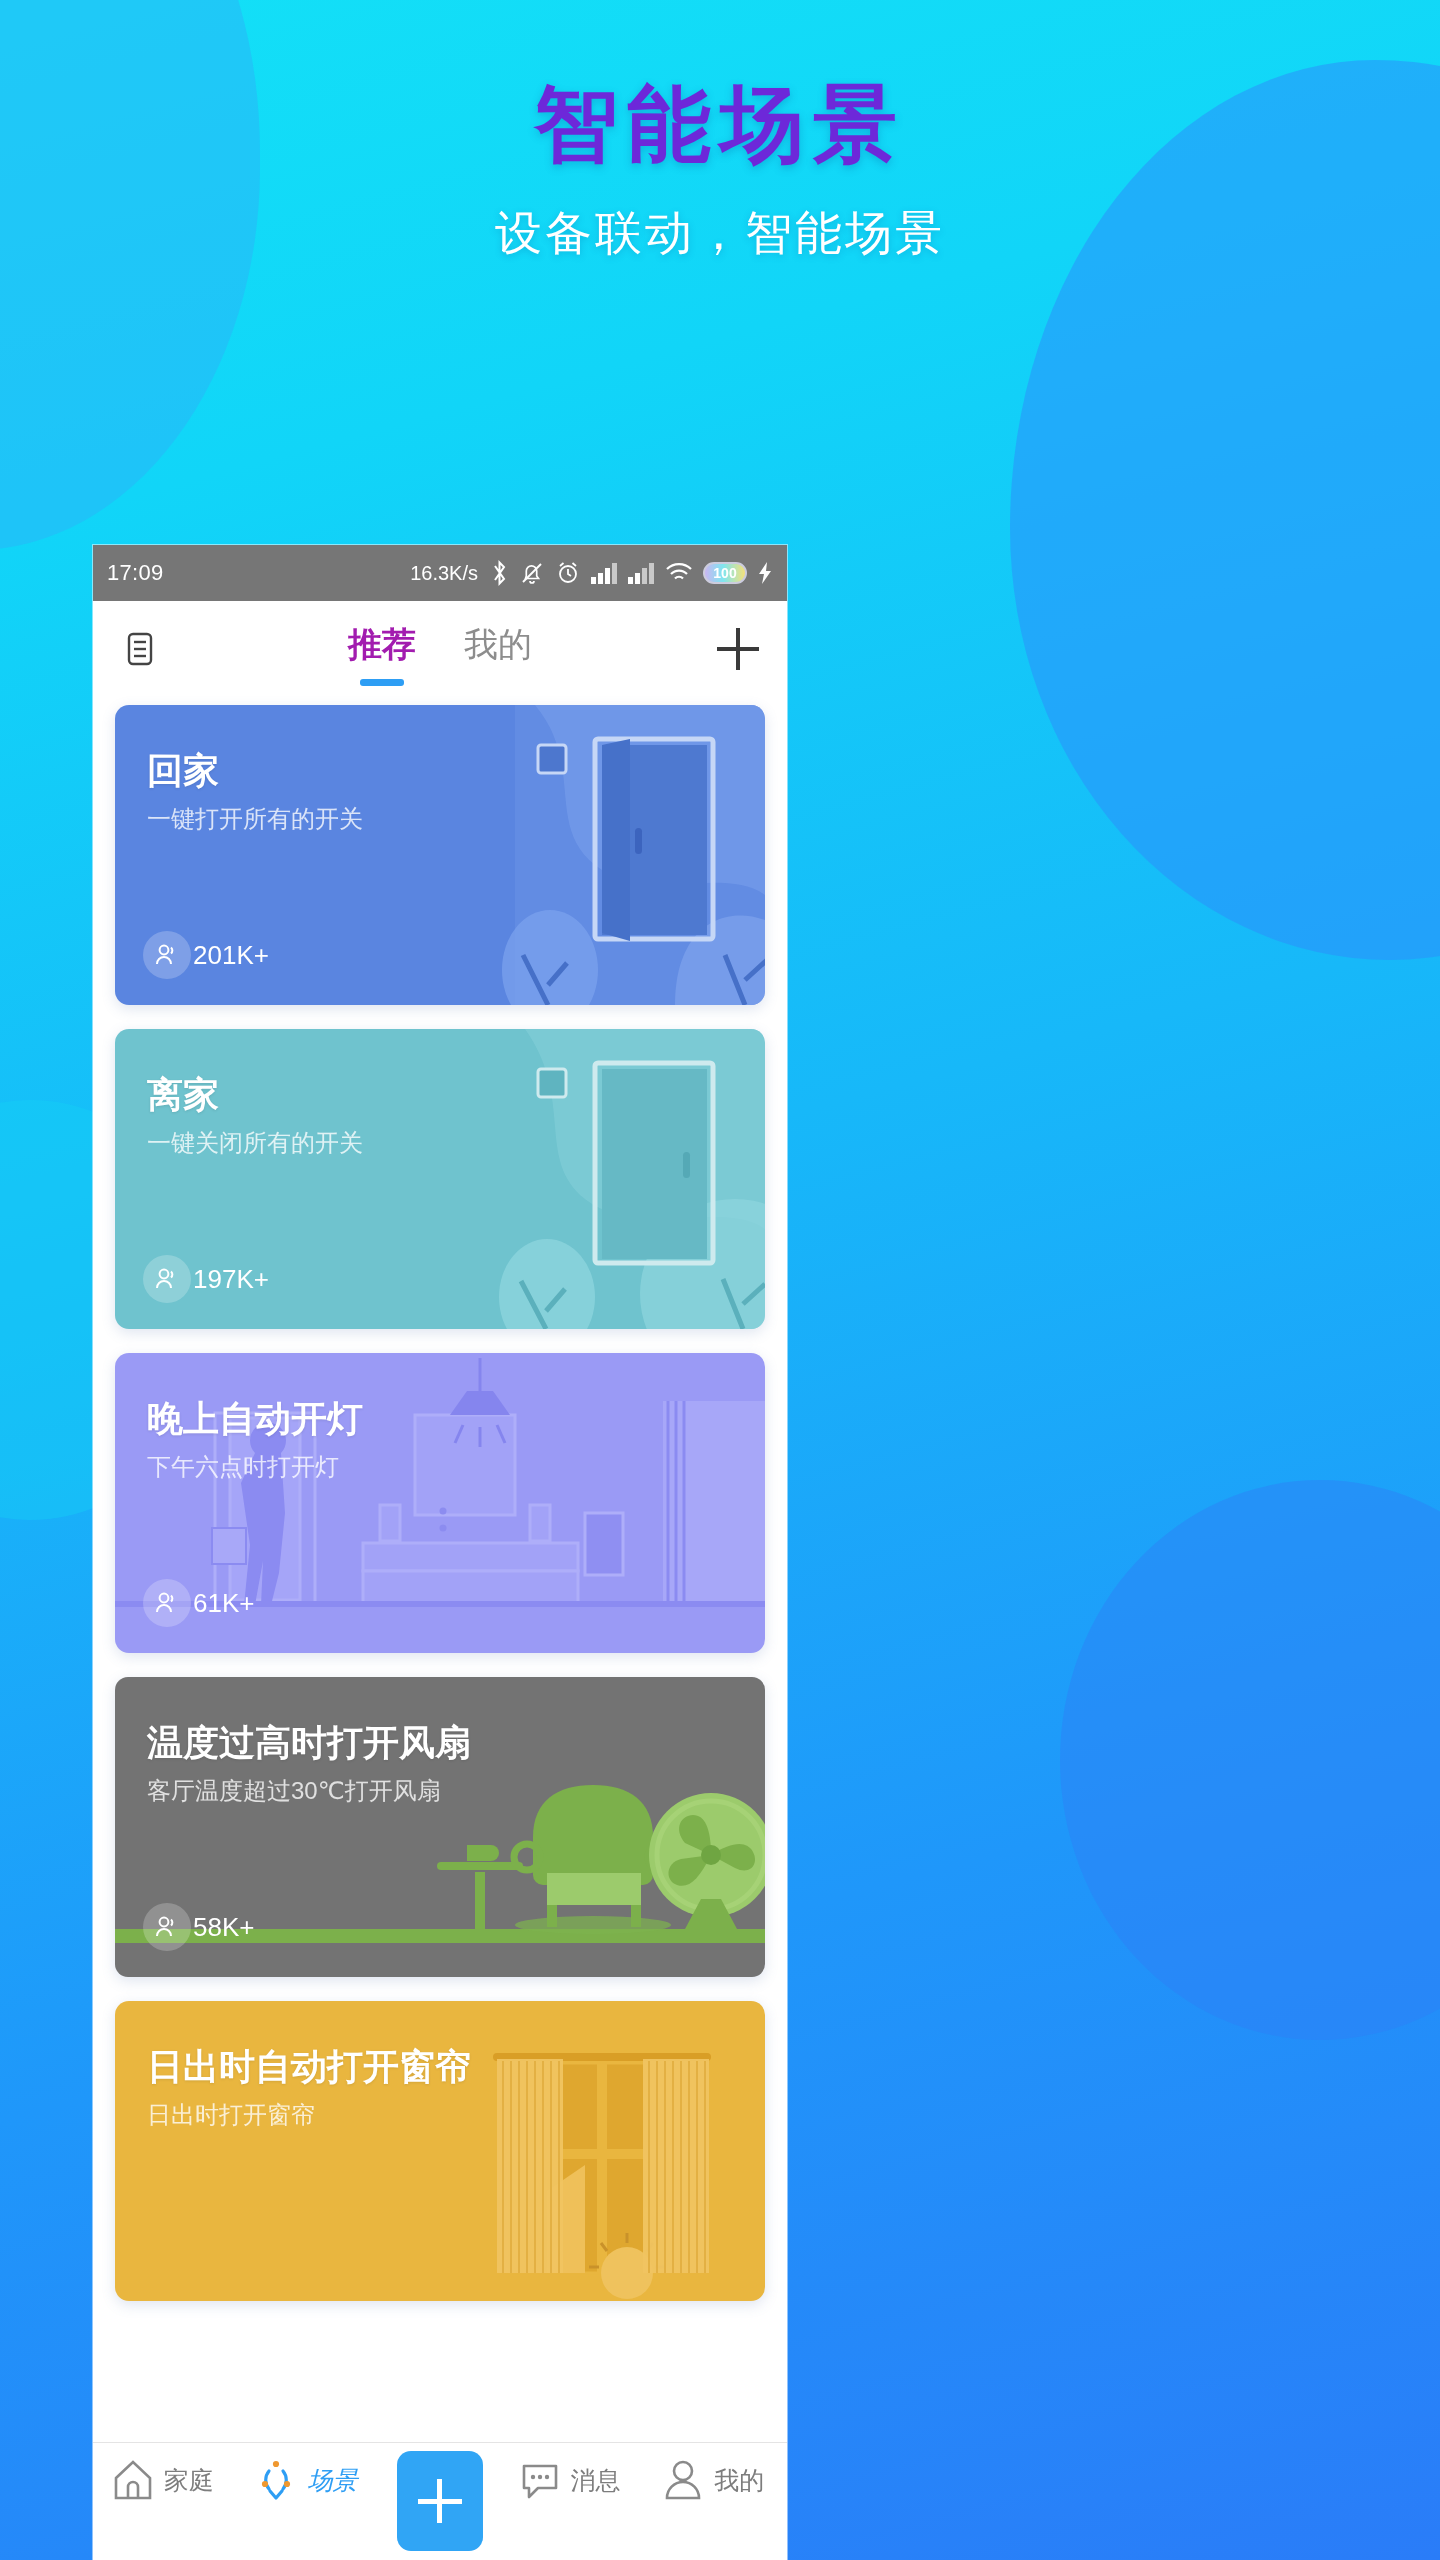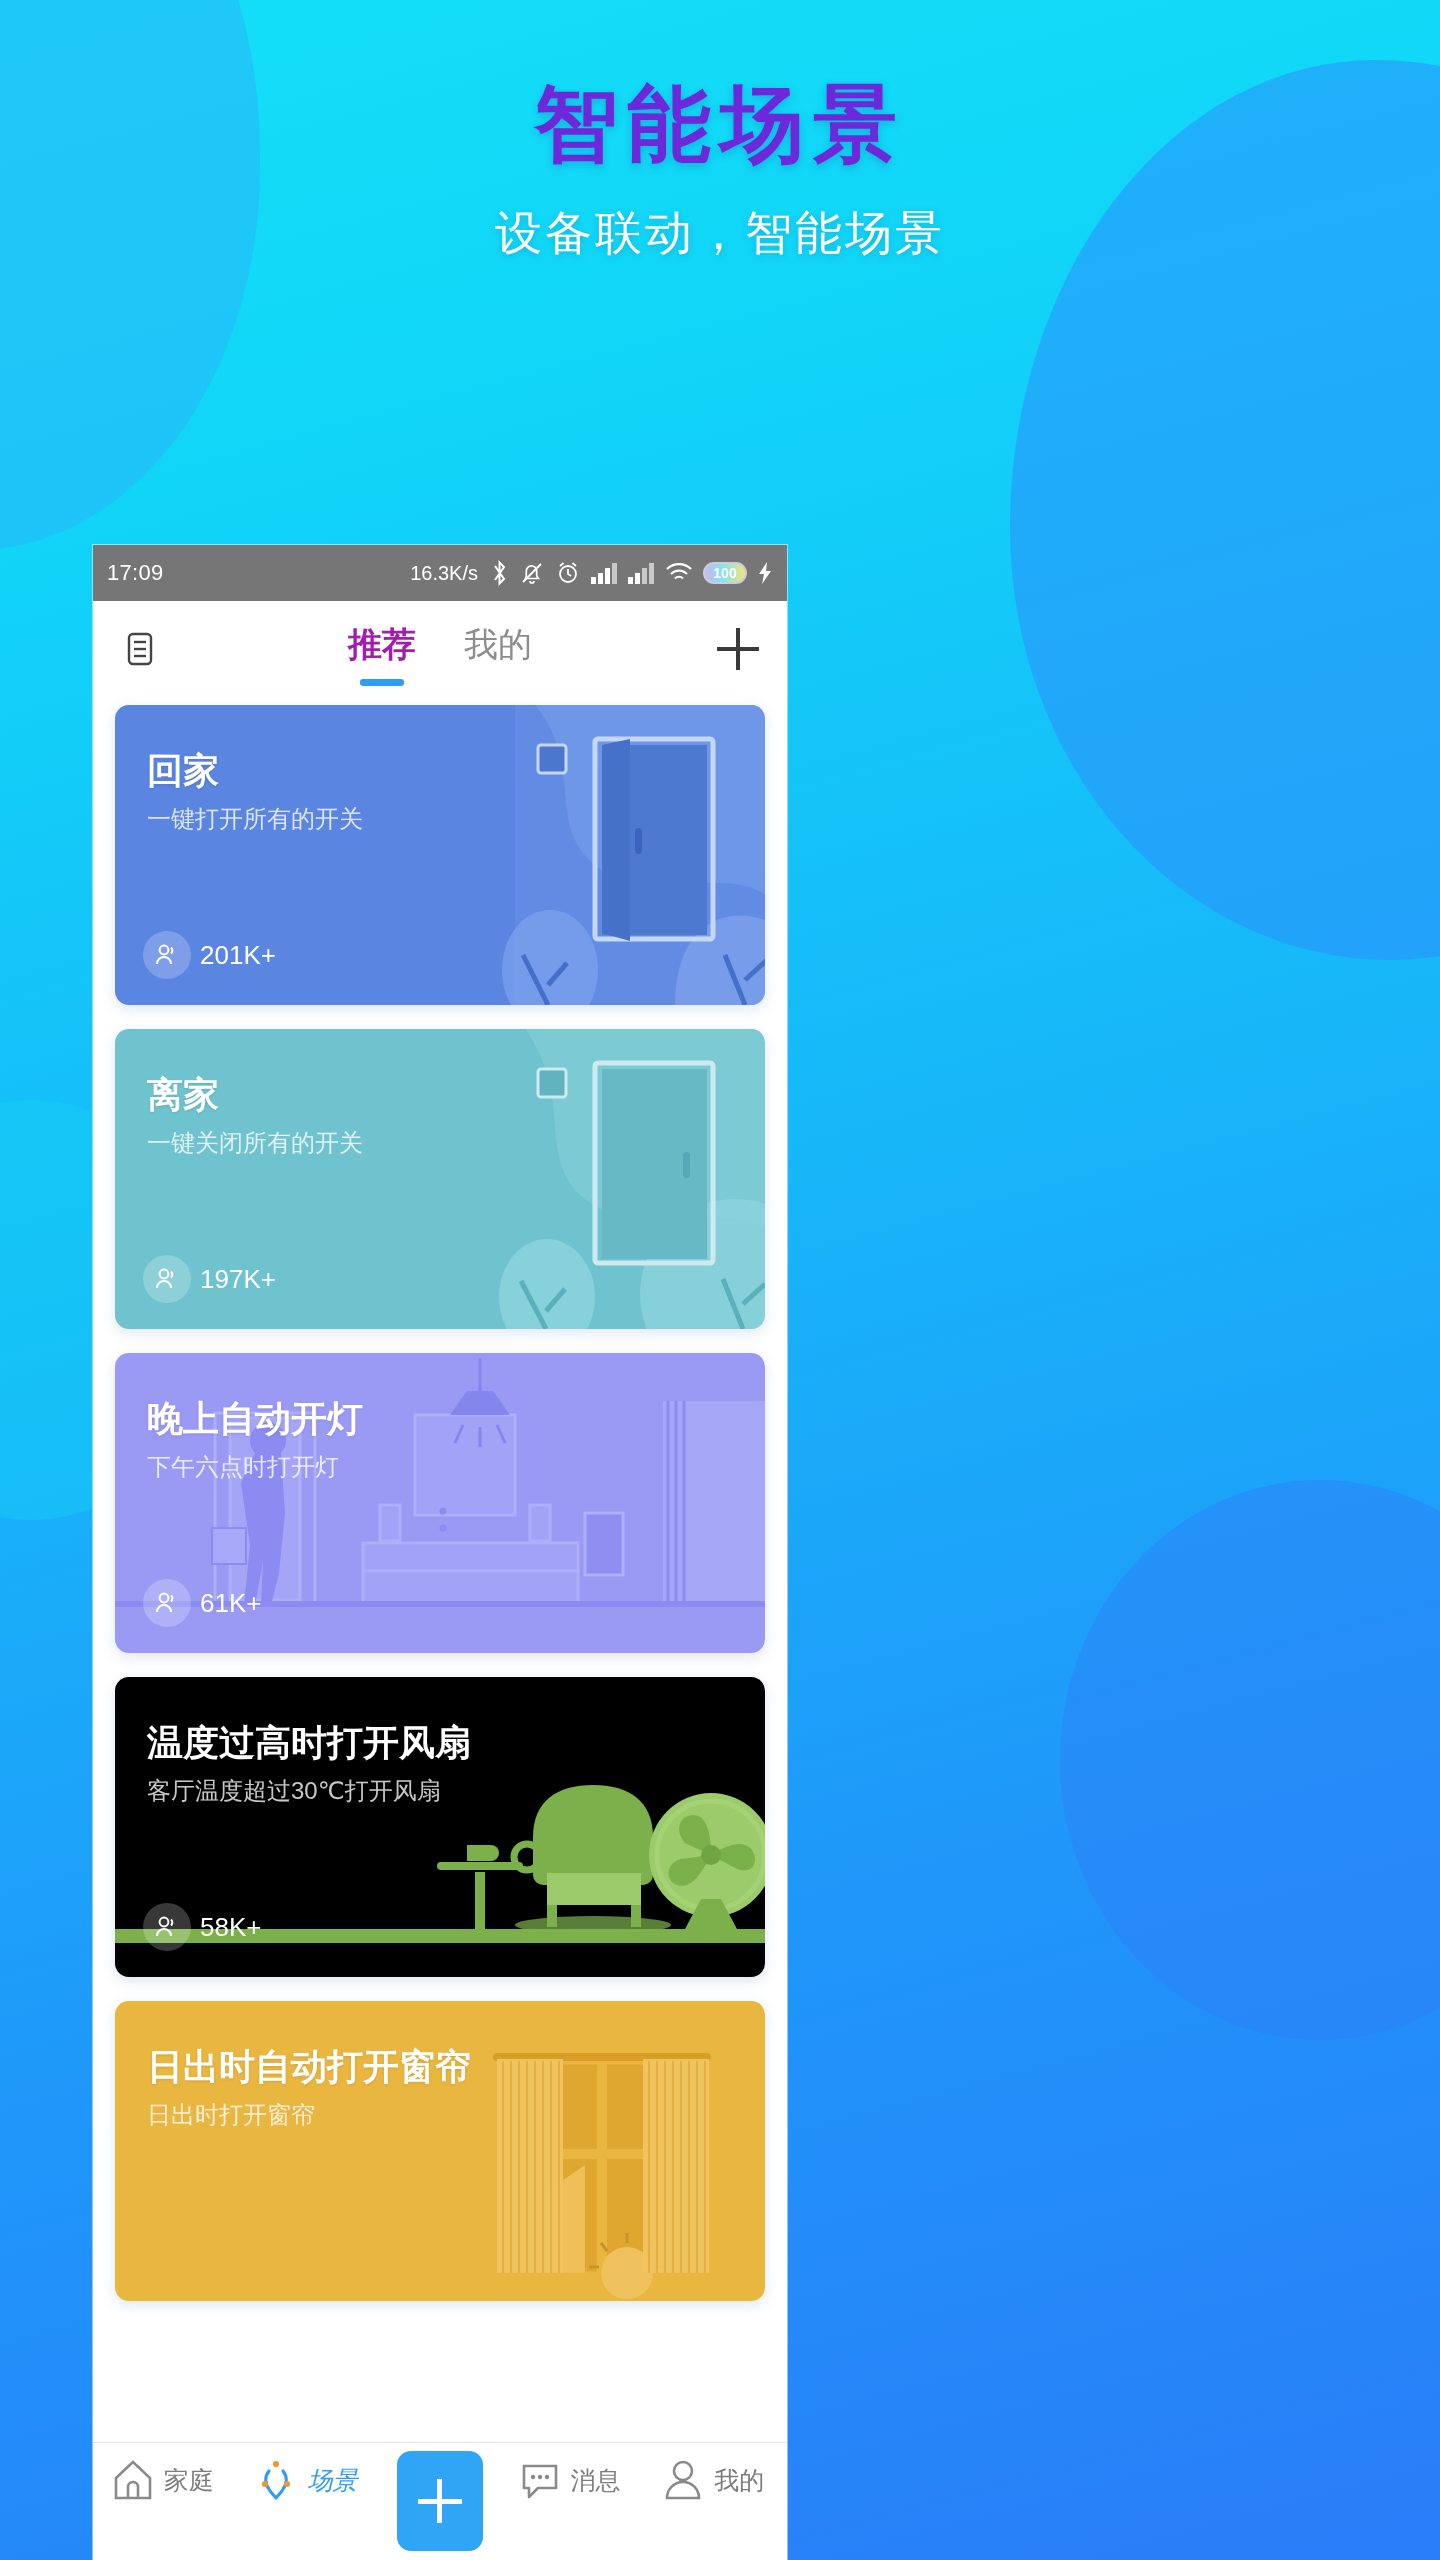--- a/index.html
+++ b/index.html
@@ -121,7 +121,7 @@
   }
   .card-stat {
     position:absolute; left:28px; bottom:26px; z-index:5;
-    display:flex; align-items:center; gap:9px;
+    display:flex; align-items:center; gap:2px;
   }
   .stat-bubble {
     width:48px; height:48px; border-radius:50%;

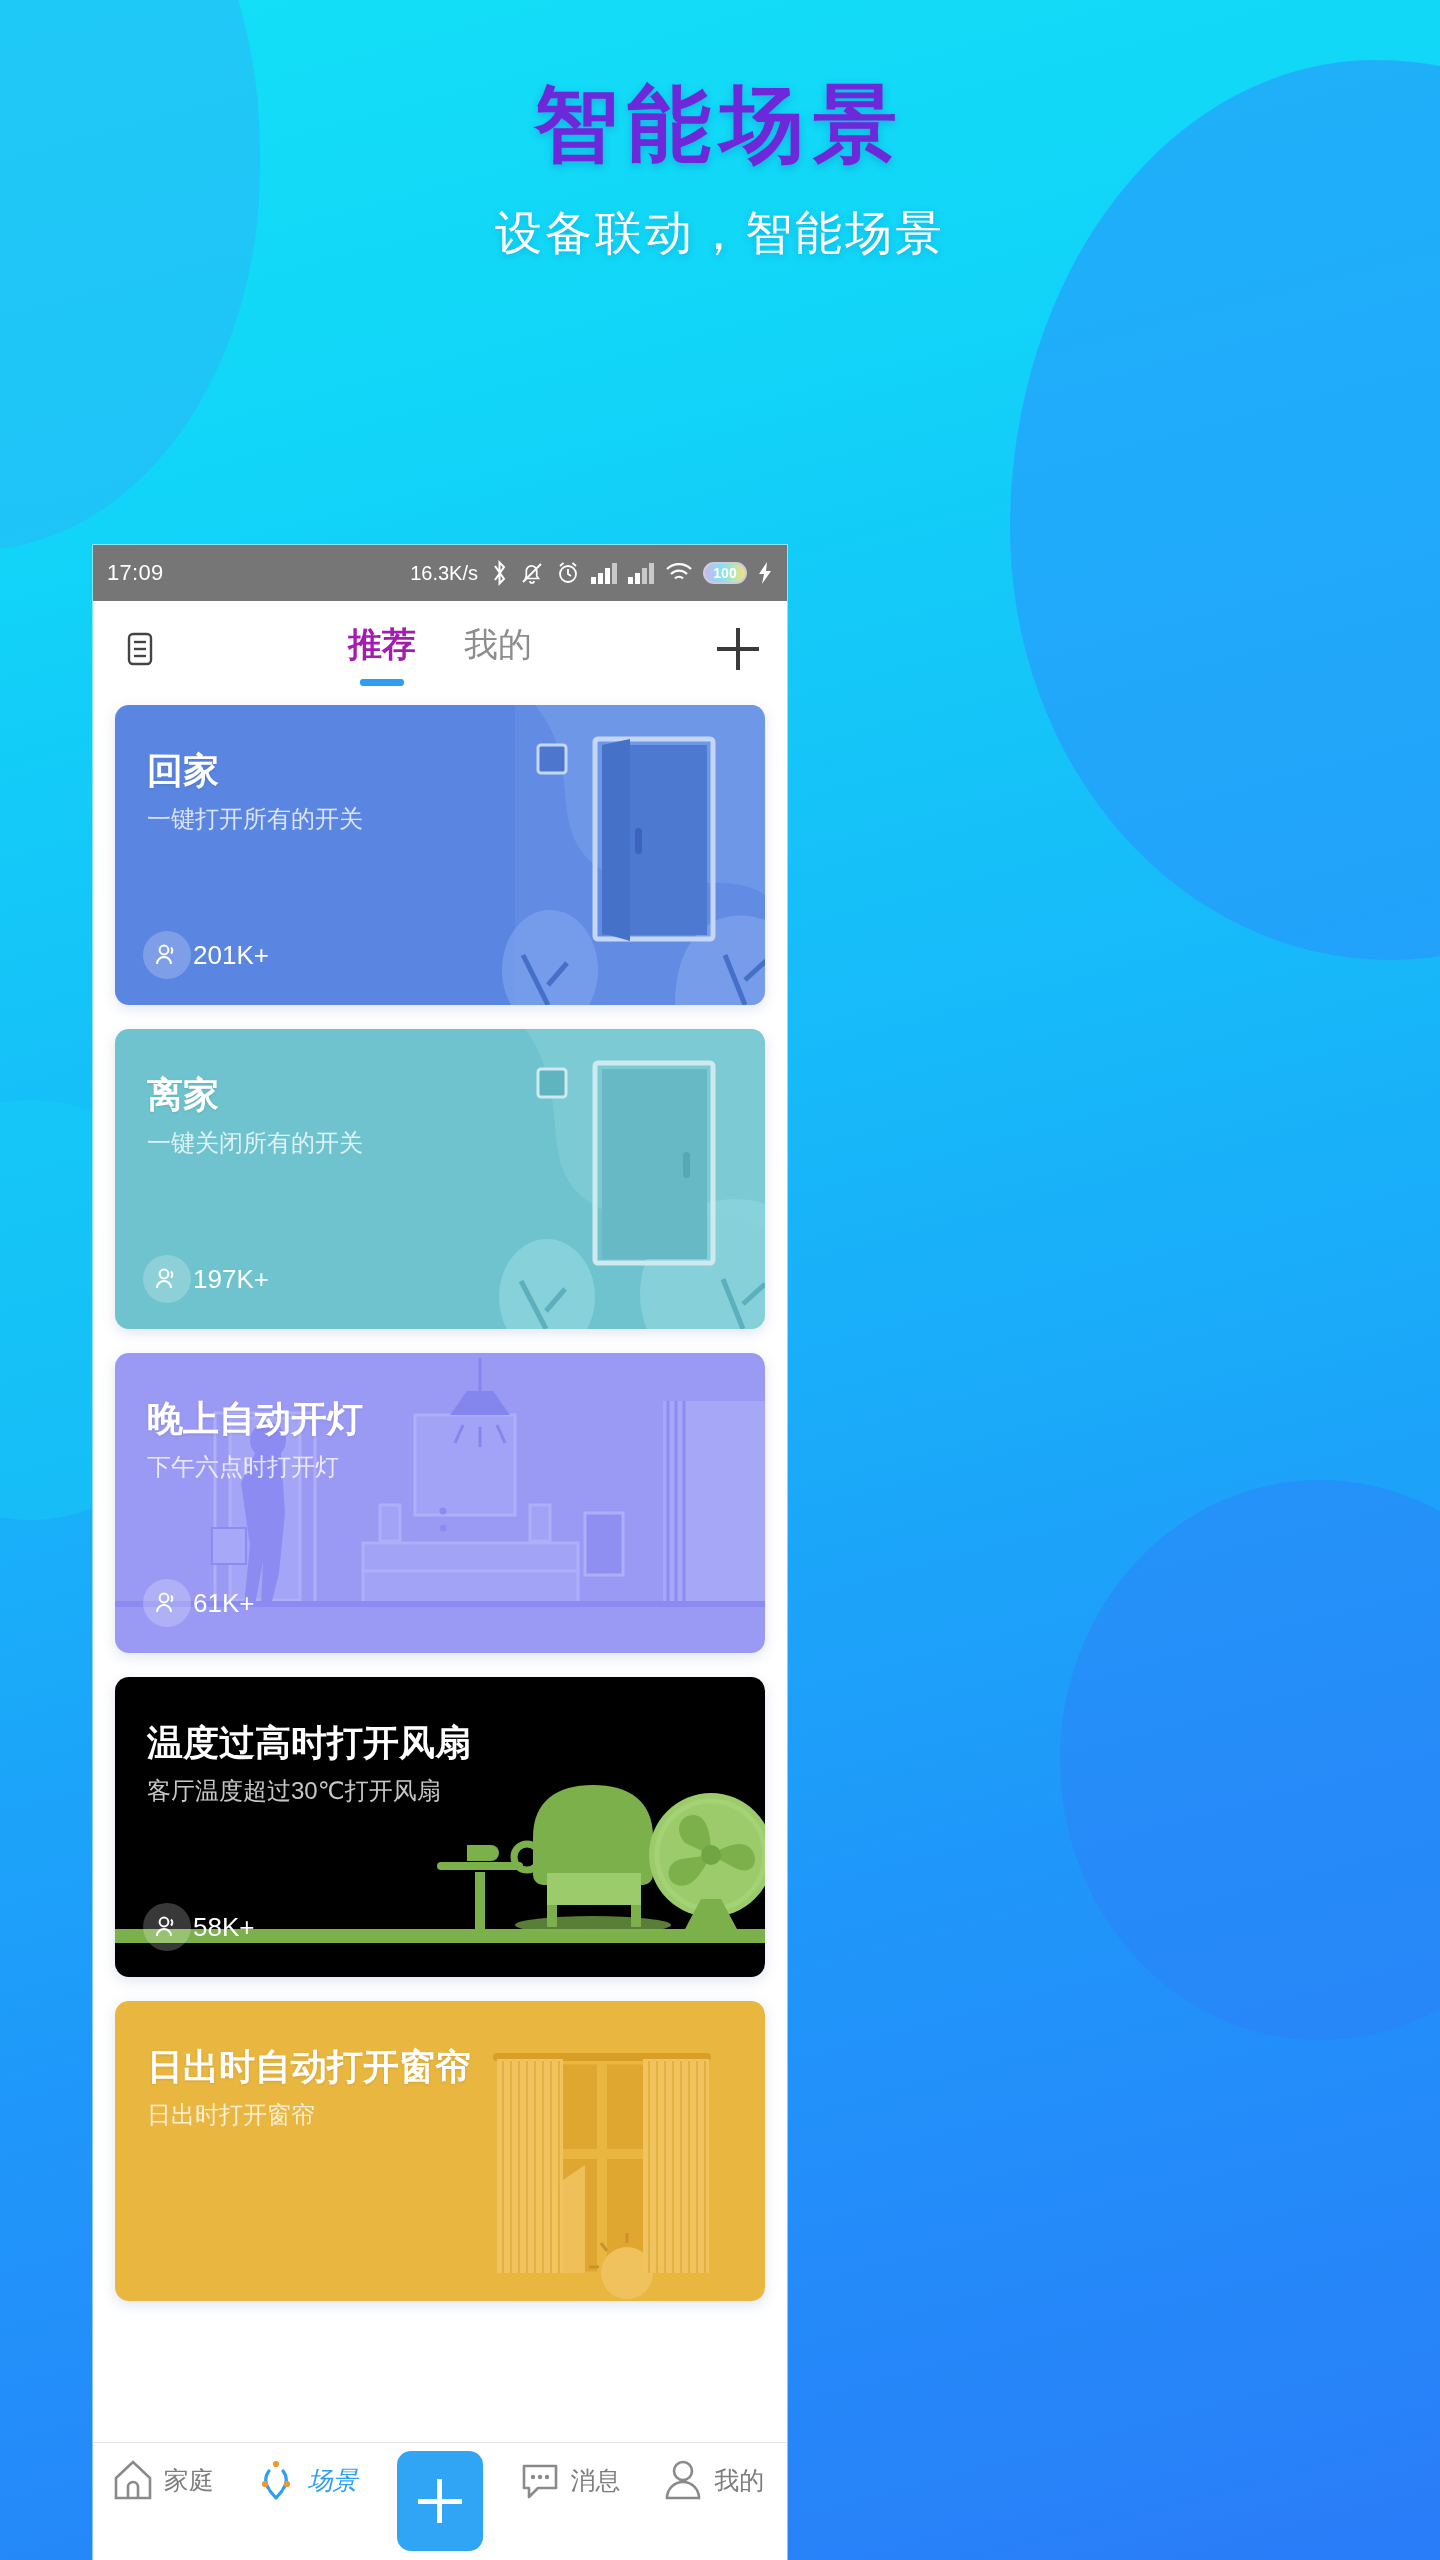--- a/index.html
+++ b/index.html
@@ -347,7 +347,7 @@
       </div>
     </div>
 
-    <div class="scene-card" style="background:#000000;">
+    <div class="scene-card" style="background:#737373;border-radius:13px;">
       <svg class="card-art" viewBox="0 0 650 300" preserveAspectRatio="none">
         <rect x="0" y="252" width="650" height="14" fill="#7CB04B"></rect>
         <rect x="360" y="195" width="10" height="58" fill="#7CB04B"></rect>

